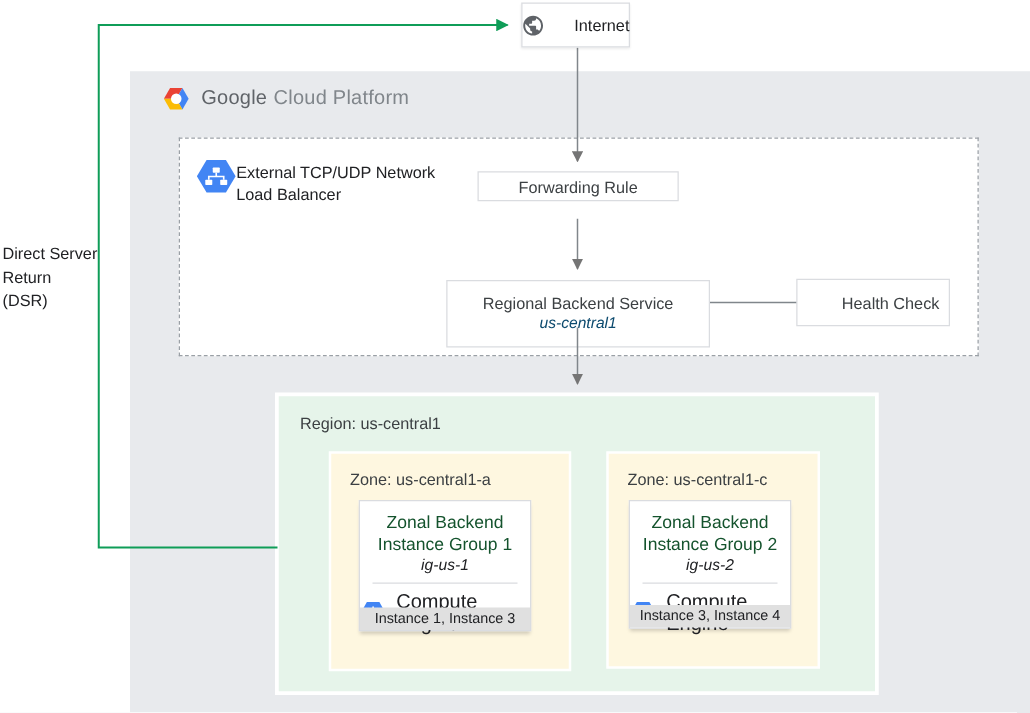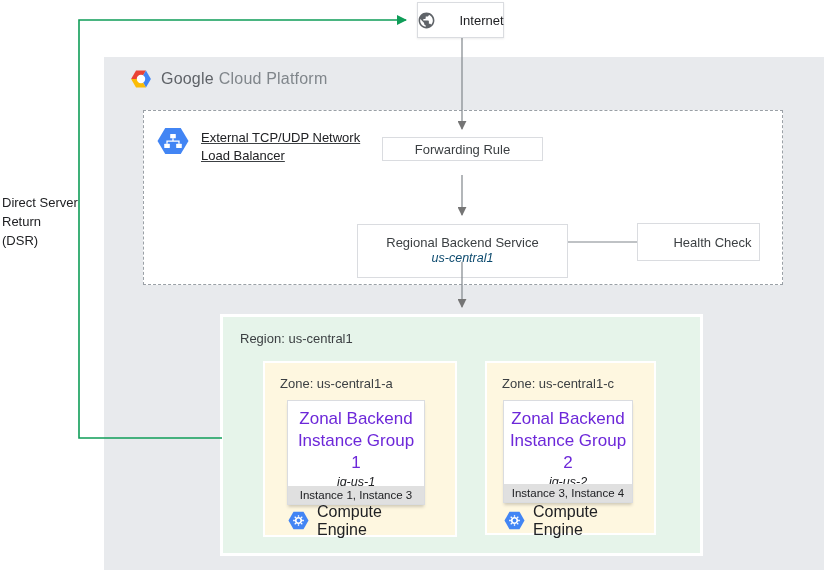--- a/index.html
+++ b/index.html
@@ -16,7 +16,7 @@
   .brand-secondary{color:#80868B;margin-left:5px;}
 
   .lb-box{position:absolute;left:39px;top:53px;width:640px;height:175px;background:#fff;border:1px dashed #9AA0A6;box-sizing:border-box;}
-  .lb-header{position:absolute;left:13px;top:16px;display:flex;gap:12px;align-items:flex-start;text-decoration:underline;}
+  .lb-header{position:absolute;left:13px;top:16px;display:flex;align-items:flex-start;}
   .lb-title{font-size:13px;color:#202124;width:160px;line-height:1.35;padding-top:2px;}
 
   .node{position:absolute;background:#fff;border:1px solid #DADCE0;box-sizing:border-box;display:flex;flex-direction:column;align-items:center;justify-content:center;font-size:13px;color:#3C4043;text-align:center;}

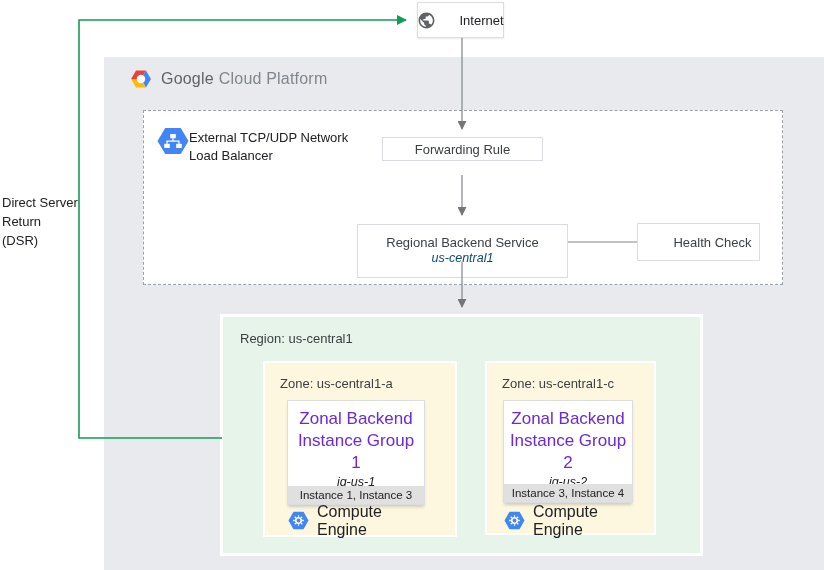--- a/index.html
+++ b/index.html
@@ -40,7 +40,7 @@
   .card{position:absolute;background:#fff;border:1px solid #DADCE0;box-sizing:border-box;box-shadow:0 3px 3px -1px rgba(0,0,0,.18);}
   .card-a{left:22px;top:37px;width:138px;height:105px;}
   .card-c{left:16px;top:37px;width:130px;height:103px;}
-  .card-title{margin:7px 4px 0;text-align:center;font-size:17px;line-height:1.3;color:#6d28d9;}
+  .card-title{margin:7px 4px 0;text-align:center;font-size:14px;line-height:1.3;color:#14532d;}
   .card-name{text-align:center;font-style:italic;font-size:12.5px;line-height:1.3;color:#202124;}
   .card-divider{border:none;border-top:1px solid #DADCE0;margin:5px 10px 0;}
   .ce-row{display:flex;align-items:center;justify-content:center;gap:8px;margin-top:6px;font-size:16px;color:#202124;}

